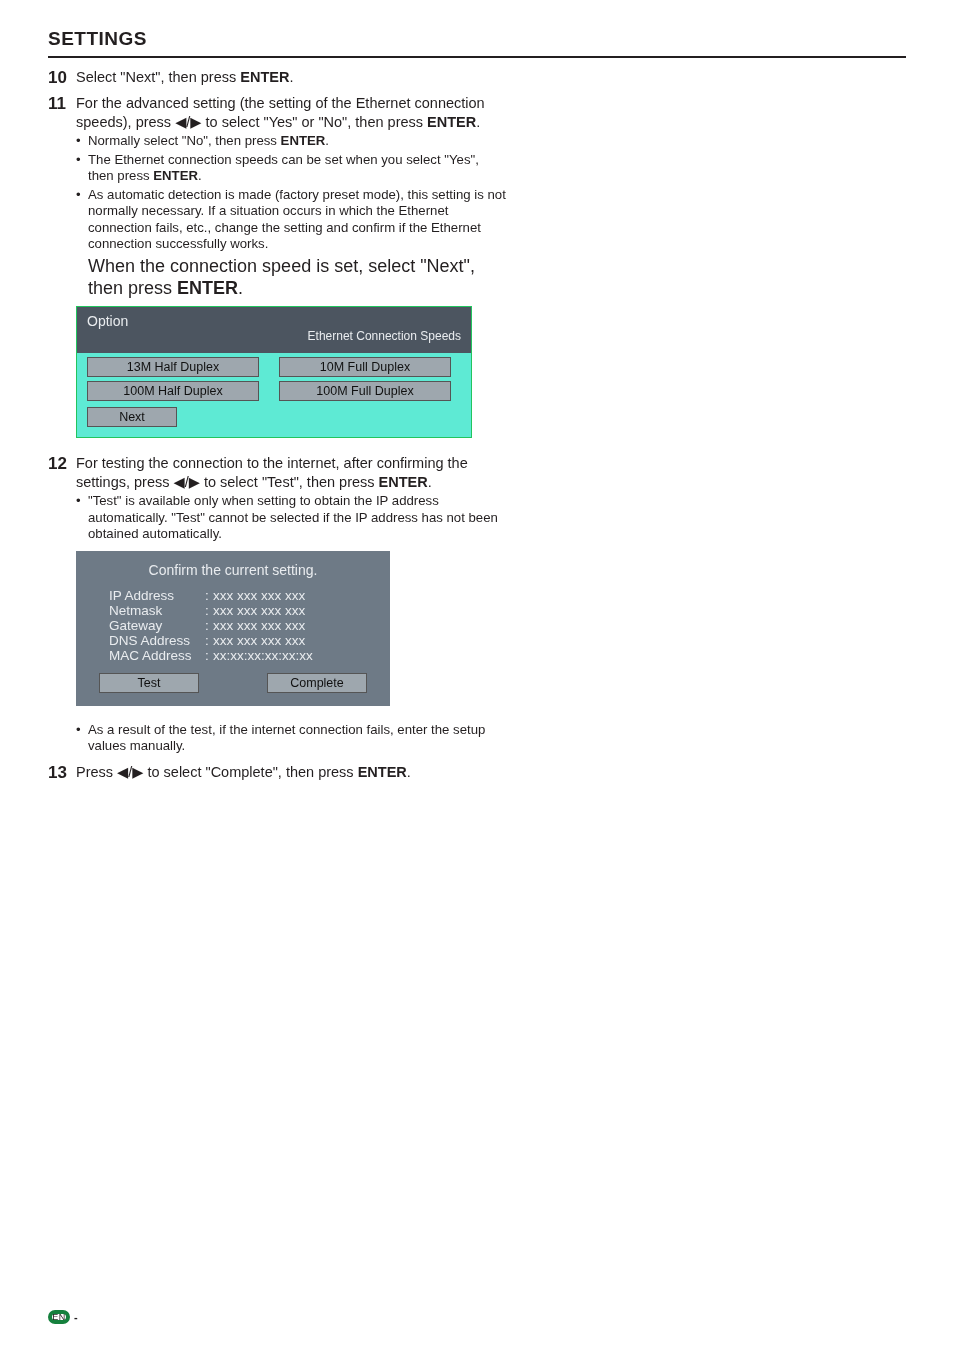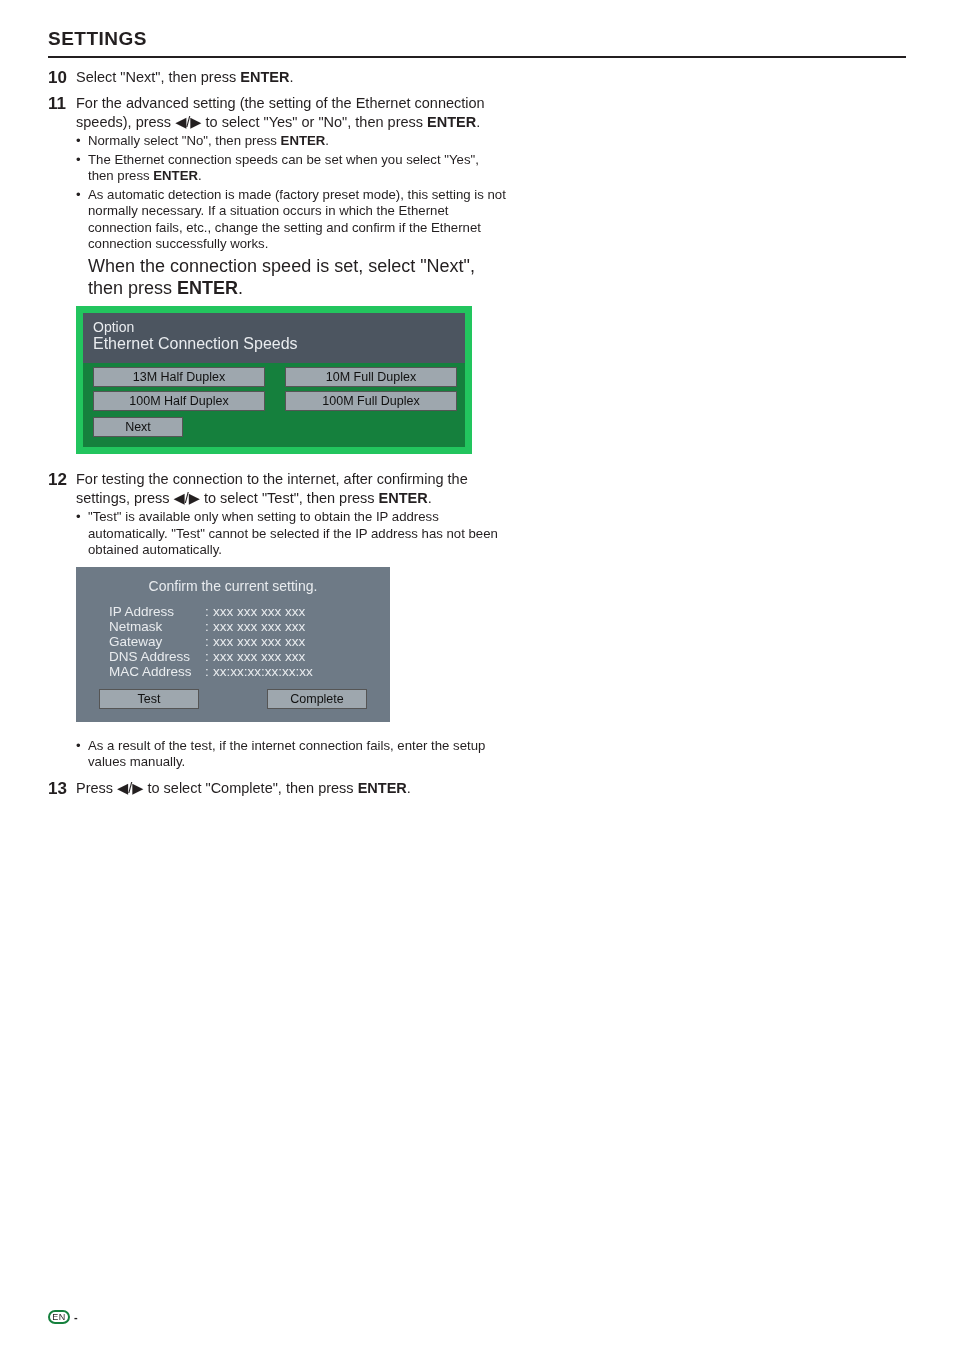--- a/index.html
+++ b/index.html
@@ -76,8 +76,8 @@
     margin-bottom: 16px;
   }
   .panel {
-    border: 7px solid #22c55e;
-    background: #15803d;
+    border: 1px solid #22c55e;
+    background: #5eead4;
     padding-bottom: 10px;
     font-size: 12.5px;
   }

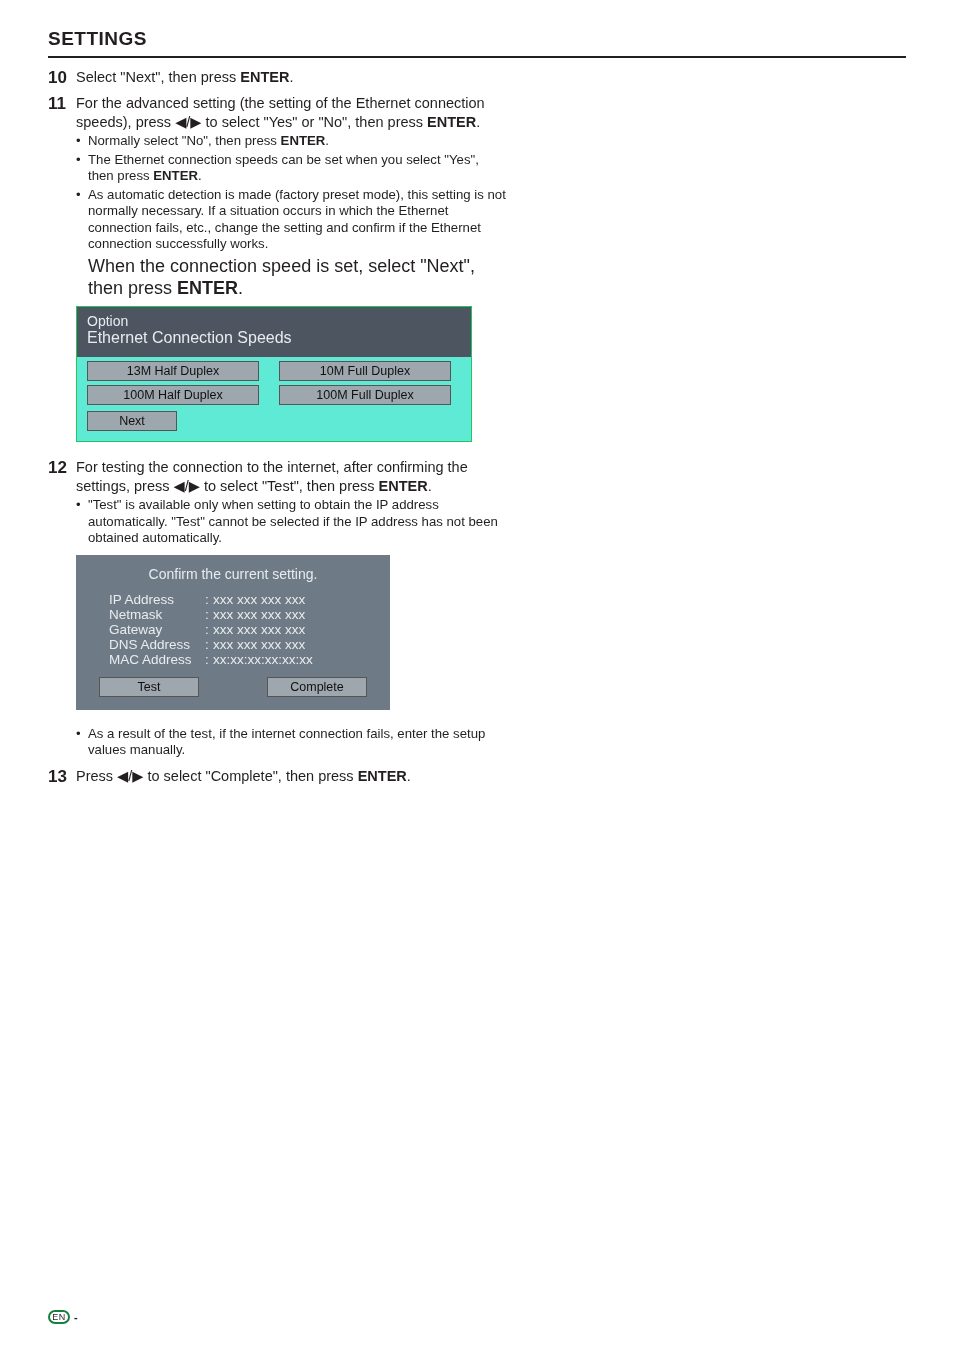--- a/index.html
+++ b/index.html
@@ -88,7 +88,7 @@
     font-family: "Arial Narrow", Arial, sans-serif;
   }
   .panel-header .t1 { font-size: 14px; display:block; }
-  .panel-header .t2 { font-size: 16px; display:block; }
+  .panel-header .t2 { font-size: 12px; display:block;text-align:right; }
   .btn-row {
     display: flex;
     padding: 0 10px;

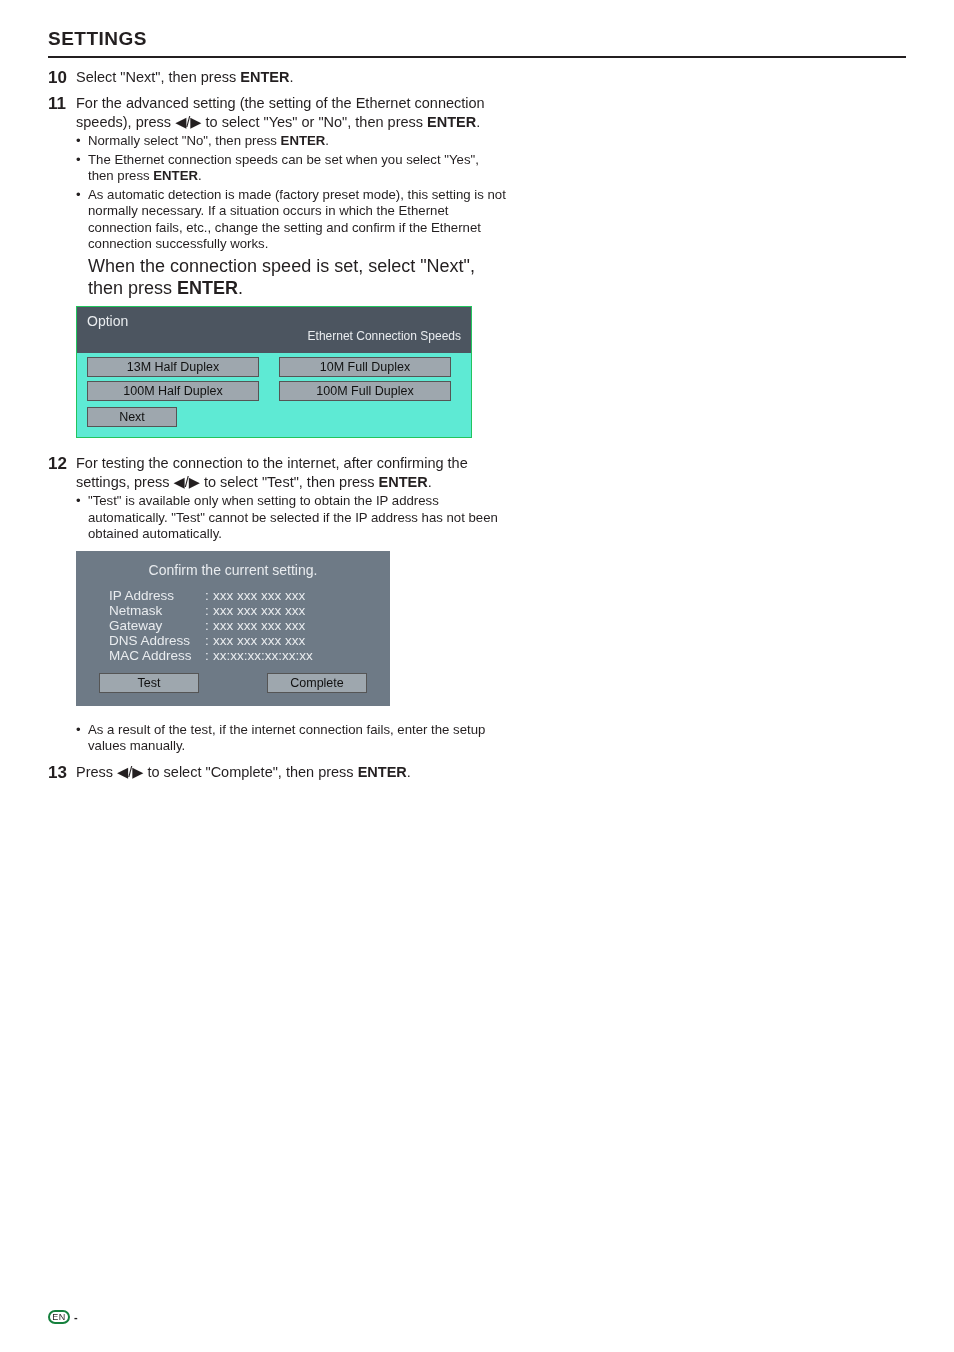--- a/index.html
+++ b/index.html
@@ -154,7 +154,7 @@
     display: inline-flex;
     align-items: center;
     justify-content: center;
-    border: 2px solid #15803d;
+    border: 4px solid #15803d;
     border-radius: 999px;
     width: 22px;
     height: 14px;

